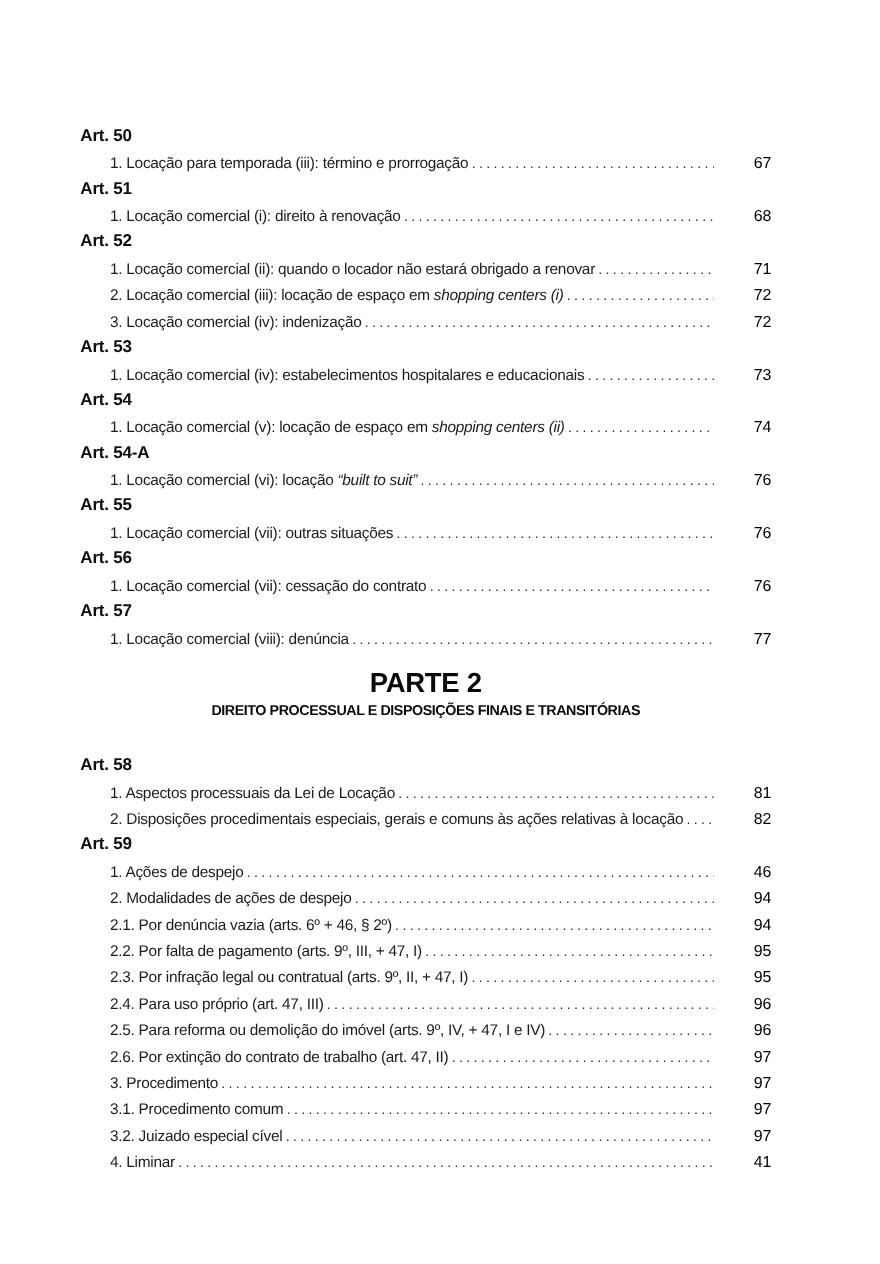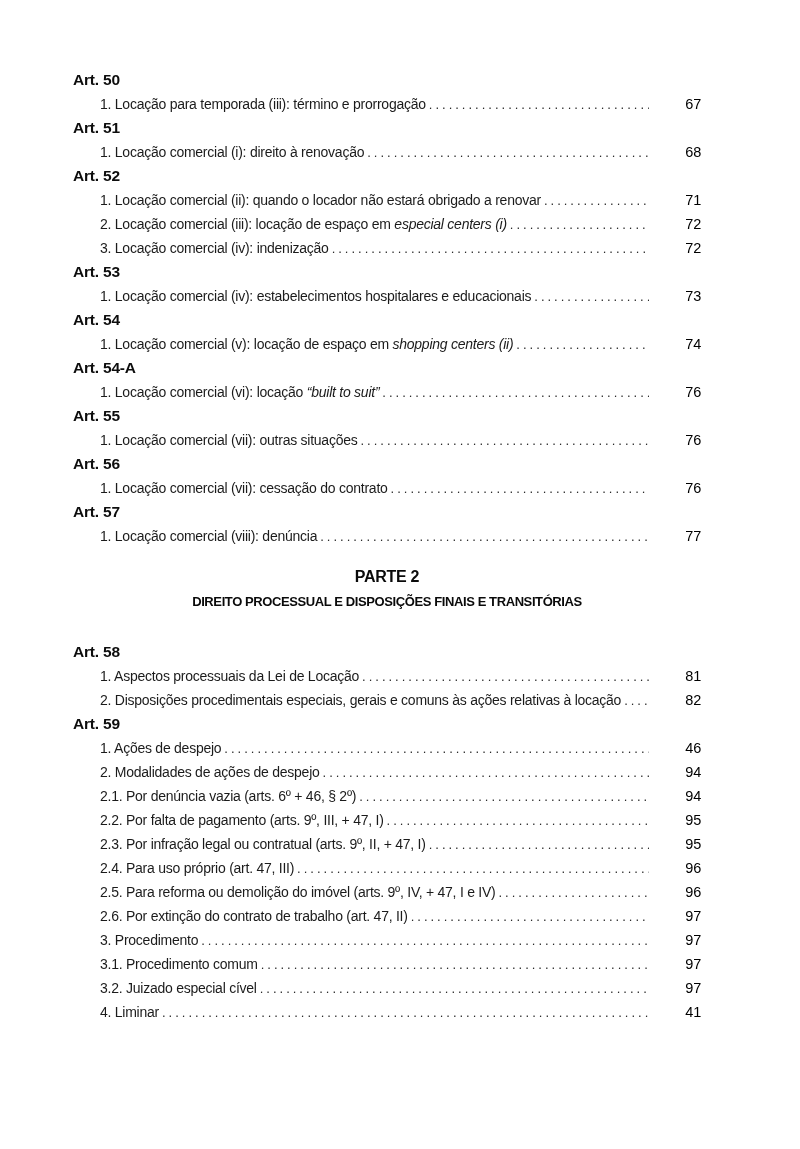--- a/index.html
+++ b/index.html
@@ -18,7 +18,7 @@
     box-sizing: border-box;
     width: 800px;
     height: 1149px;
-    padding: 68px 99px 0 73px; 
+    padding: 112px 99px 0 73px; 
     background: #ffffff;
   }
   .toc-block { width: 628px; }

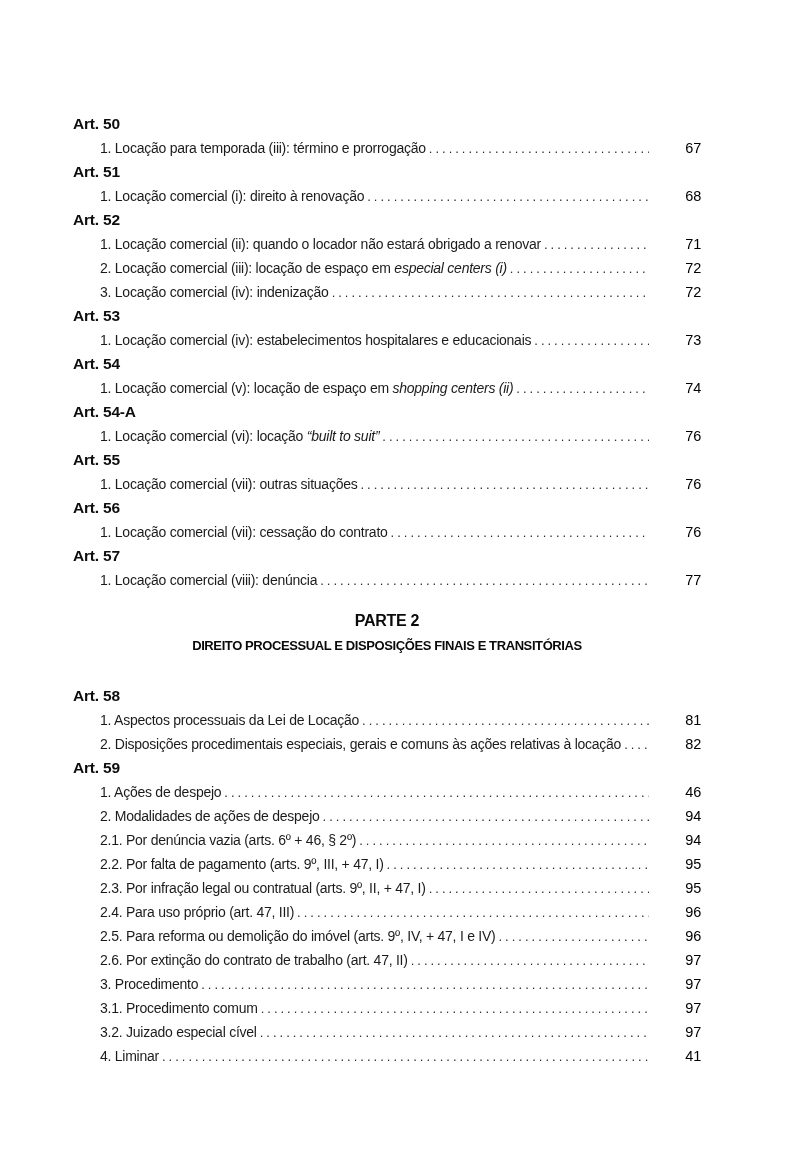--- a/index.html
+++ b/index.html
@@ -111,7 +111,7 @@
         <span class="toc-page">71</span>
       </div>
       <div class="toc-row">
-        <span class="toc-label"><span>2. Locação comercial (iii): locação de espaço em </span><span class="it">especial centers (i)</span></span>
+        <span class="toc-label"><span>2. Locação comercial (iii): locação de espaço em </span><span class="it">shopping centers (i)</span></span>
         <span class="toc-dots"></span>
         <span class="toc-page">72</span>
       </div>

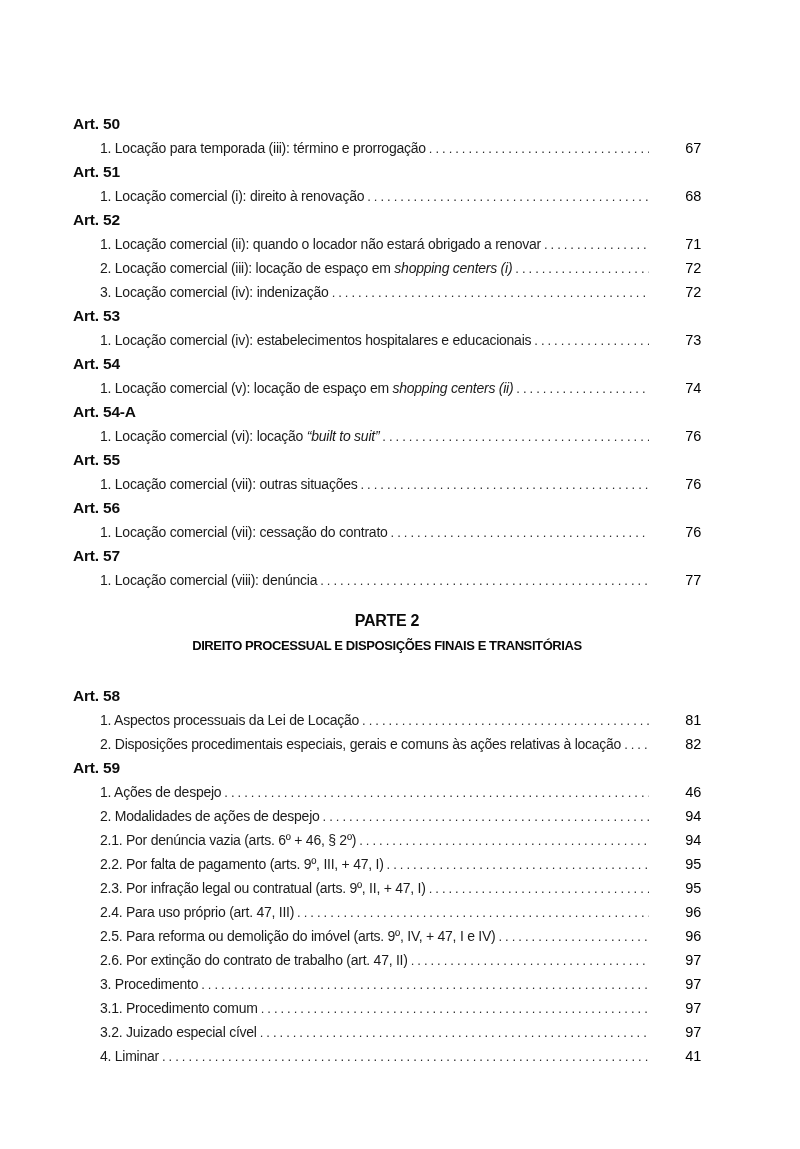--- a/index.html
+++ b/index.html
@@ -75,7 +75,7 @@
     color: #0a0a0a;
   }
   .part-title {
-    font-size: 16px;
+    font-size: 25px;
     font-weight: 700;
     line-height: 26px;
     letter-spacing: -0.3px;

